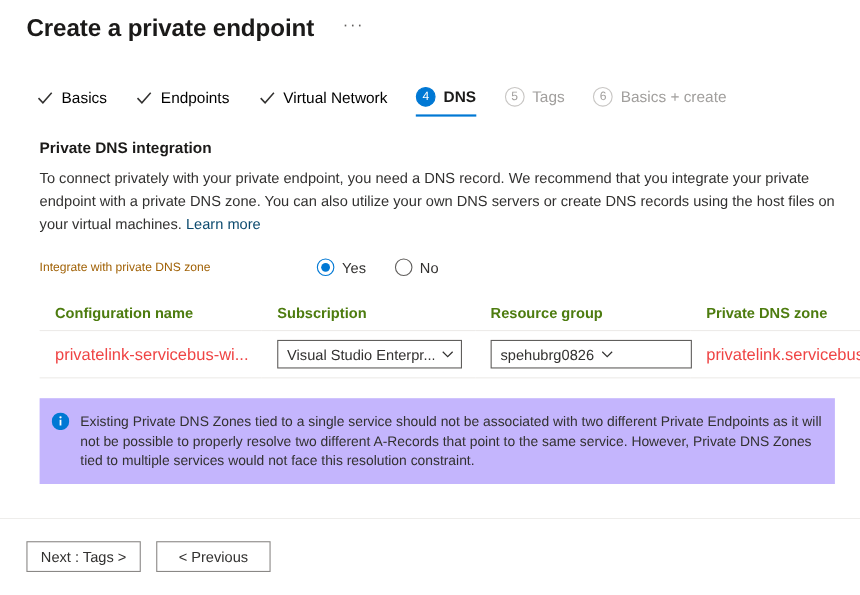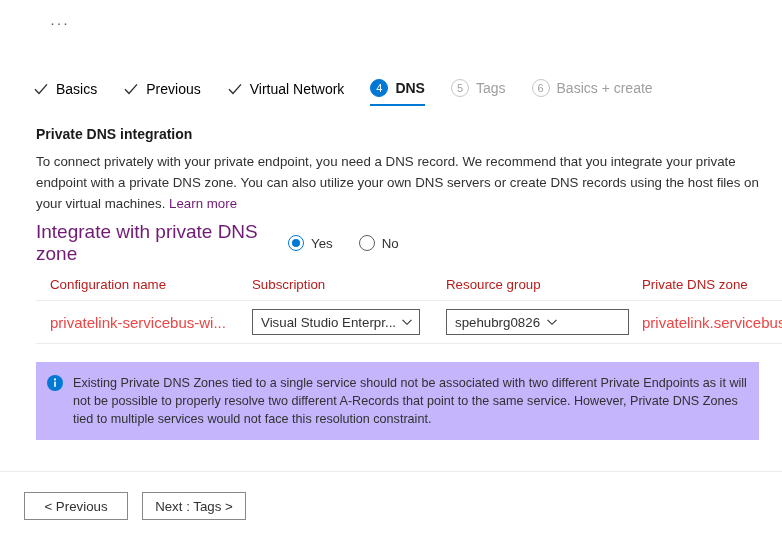--- a/index.html
+++ b/index.html
@@ -291,6 +291,7 @@
 <body>
 
 <div class="page-header">
+  <div class="page-title">Create a private endpoint</div>
   <div class="ellipsis-btn">···</div>
 </div>
 

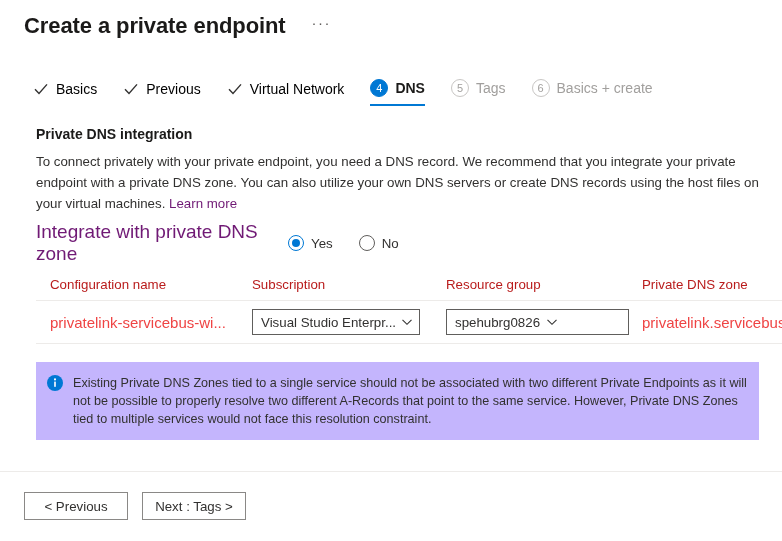--- a/index.html
+++ b/index.html
@@ -312,7 +312,7 @@
           <path d="M2 8.2 L6 12.4 L14 3.4" stroke="#323130" stroke-width="1.4" fill="none"></path>
         </svg>
     </span>
-    <span>Previous</span>
+    <span>Endpoints</span>
   </div>
 
   <div class="tab done">

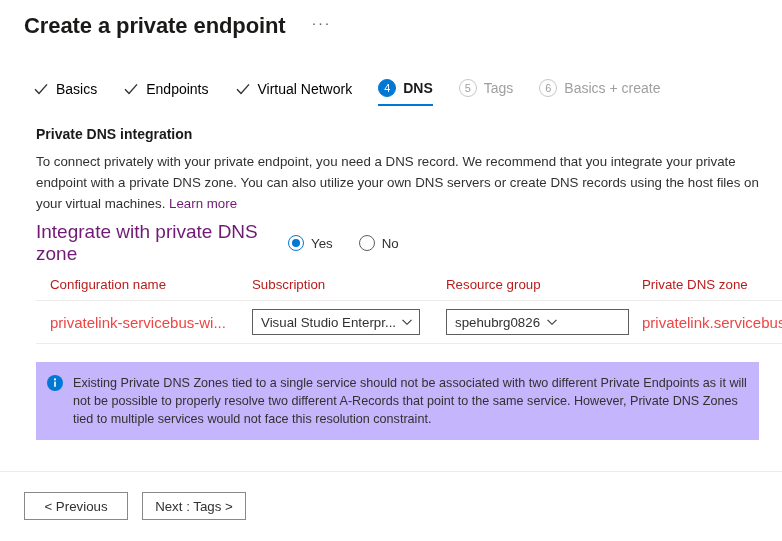--- a/index.html
+++ b/index.html
@@ -122,7 +122,7 @@
     width: 740px;
   }
   .link {
-    color: #701a75;
+    color: #0c4a6e;
     text-decoration: none;
     cursor: pointer;
   }

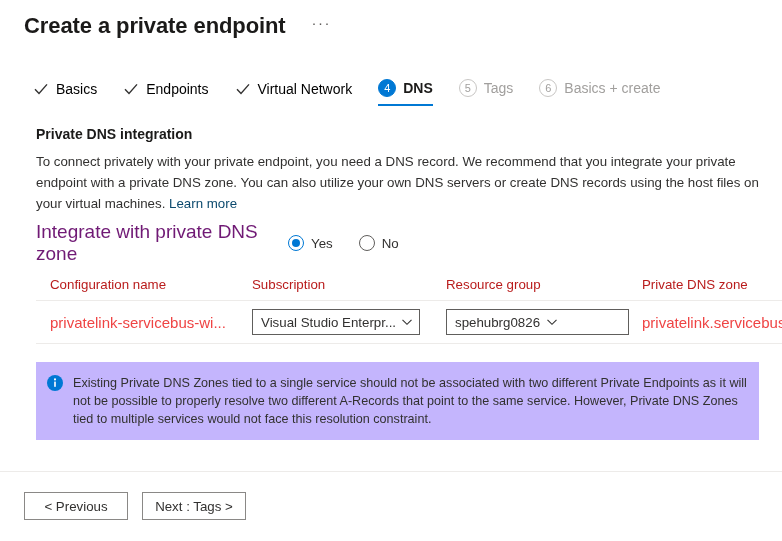--- a/index.html
+++ b/index.html
@@ -135,8 +135,8 @@
     height: 22px;
   }
   .radio-label {
-    font-size: 19px;
-    color: #701a75;
+    font-size: 11px;
+    color: #a16207;
     width: 252px;
   }
   .radio-opt {

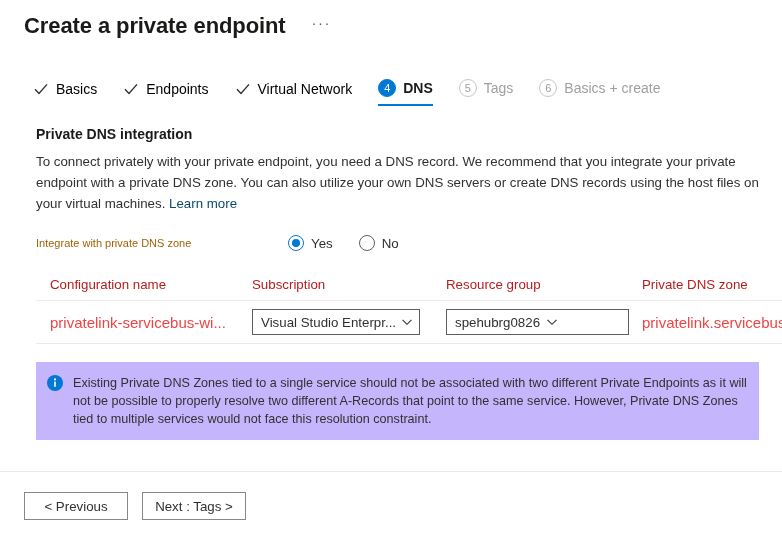--- a/index.html
+++ b/index.html
@@ -183,8 +183,8 @@
   .dns-table th {
     text-align: left;
     font-size: 13.3px;
-    font-weight: 400;
-    color: #b91c1c;
+    font-weight: 700;
+    color: #4d7c0f;
     padding: 0 0 8px 14px;
     border-bottom: 1px solid #edebe9;
   }

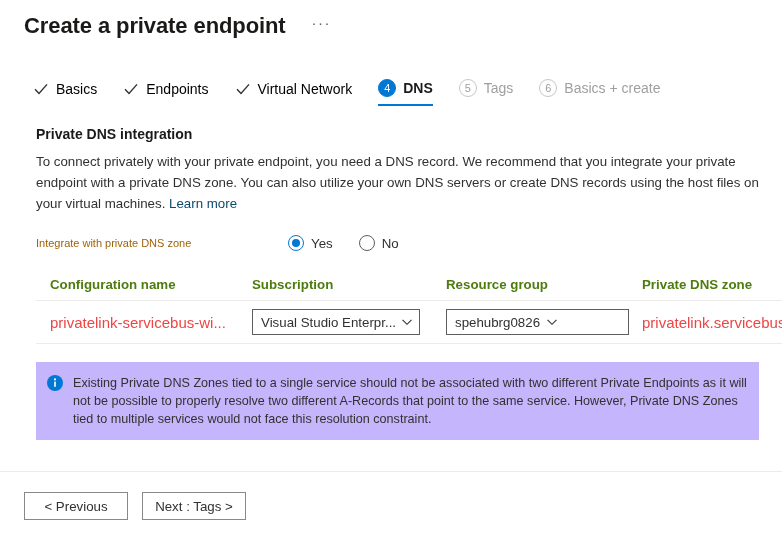--- a/index.html
+++ b/index.html
@@ -420,8 +420,8 @@
 
 <div class="footer-sep"></div>
 <div class="footer">
+  <button class="btn">Next : Tags &gt;</button>
   <button class="btn">&lt; Previous</button>
-  <button class="btn">Next : Tags &gt;</button>
 </div>
 
 </body></html>

